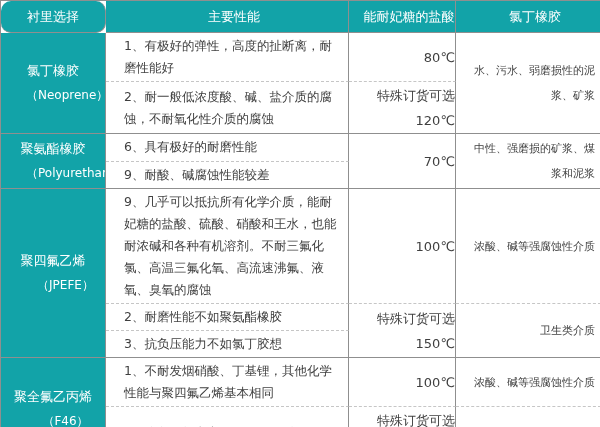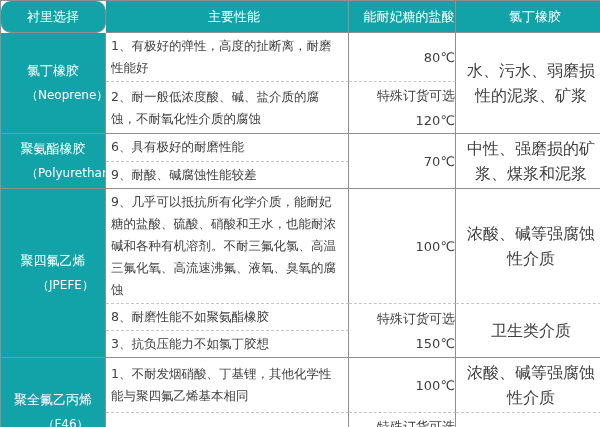--- a/index.html
+++ b/index.html
@@ -53,7 +53,7 @@
   td.perf{
     font-size:12.5px;color:var(--tx);
     text-align:left;
-    padding:2px 5px 2px 5px;
+    padding:2px 5px 2px 18px;
     line-height:22px;
   }
   td.temp{

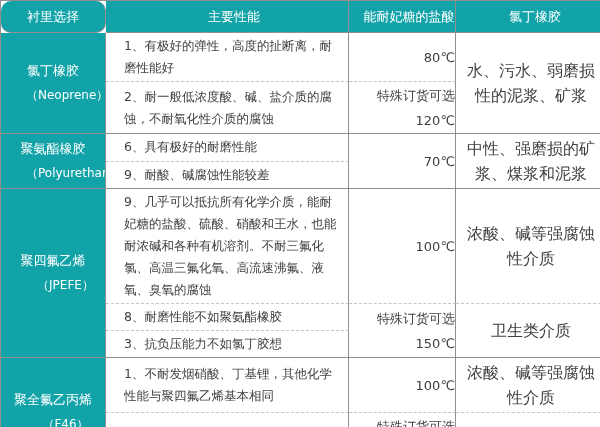--- a/index.html
+++ b/index.html
@@ -63,8 +63,8 @@
     line-height:25px;
   }
   td.range{
-    font-size:16px;color:var(--tx);
-    text-align:center;
+    font-size:11px;color:var(--tx);
+    text-align:right;
     padding:2px 5px 2px 11px;
     line-height:25px;
   }

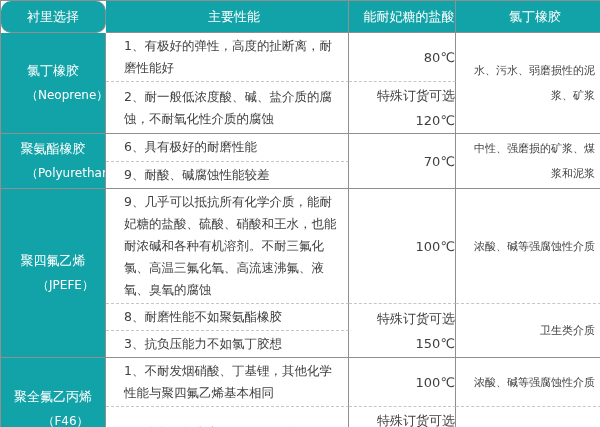--- a/index.html
+++ b/index.html
@@ -127,7 +127,7 @@
       <td class="range db">浓酸、碱等强腐蚀性介质</td>
     </tr>
     <tr style="height:23px">
-      <td class="perf db">8、耐磨性能不如聚氨酯橡胶</td>
+      <td class="perf db">2、耐磨性能不如聚氨酯橡胶</td>
       <td class="temp" rowspan="2">特殊订货可选
 150℃</td>
       <td class="range" rowspan="2">卫生类介质</td>

